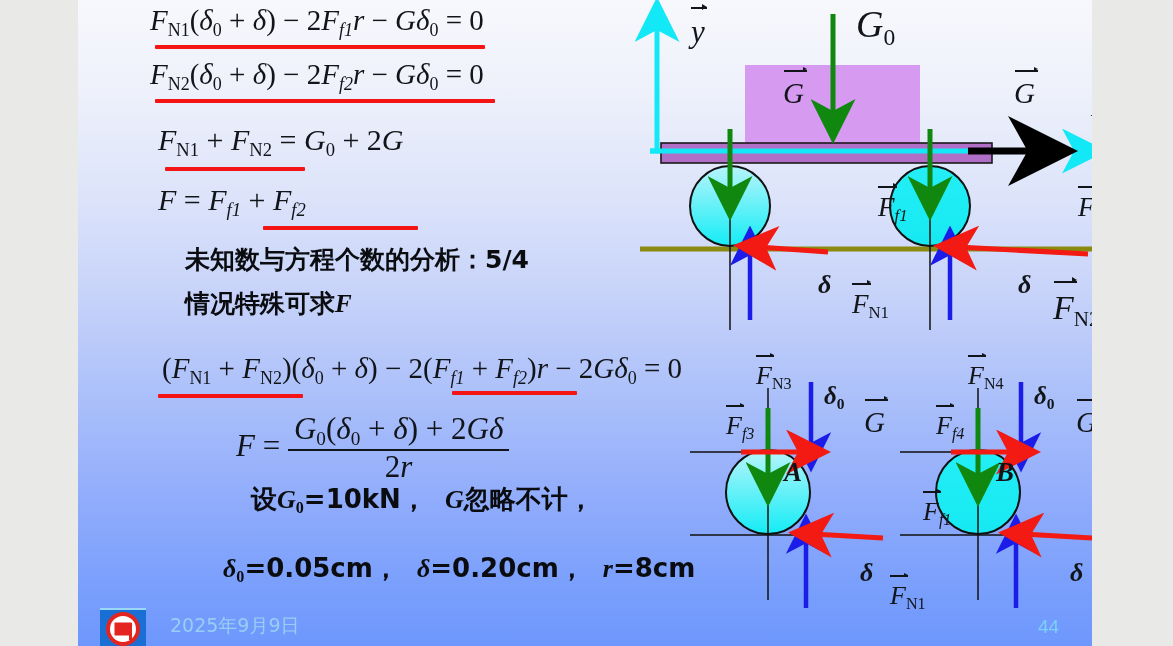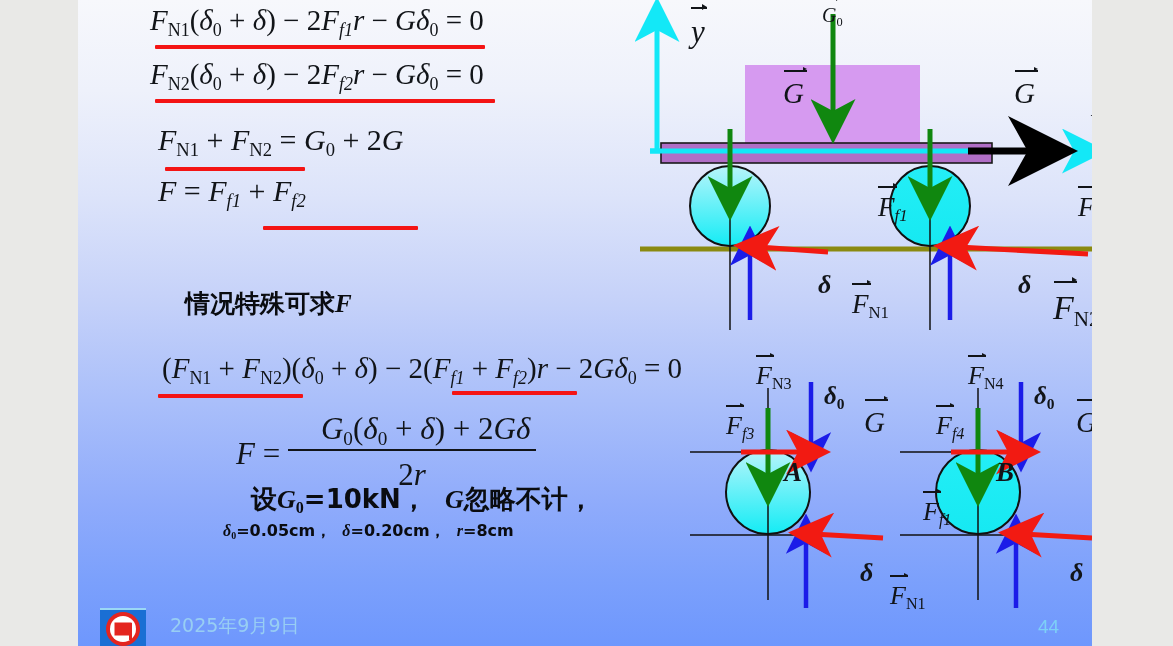--- a/index.html
+++ b/index.html
@@ -329,7 +329,7 @@
 
     <div class="math" style="left:613px; top:16px; font-size:31px;"><i class="vec">y</i></div>
 
-    <div class="math" style="left:744px; top:5px; font-size:20px;"><i class="vec">G</i><sub>0</sub></div>
+    <div class="math" style="left:778px; top:5px; font-size:38px;"><i class="vec">G</i><sub>0</sub></div>
 
     <div class="math" style="left:705px; top:79px; font-size:29px;"><i class="vec">G</i></div>
 

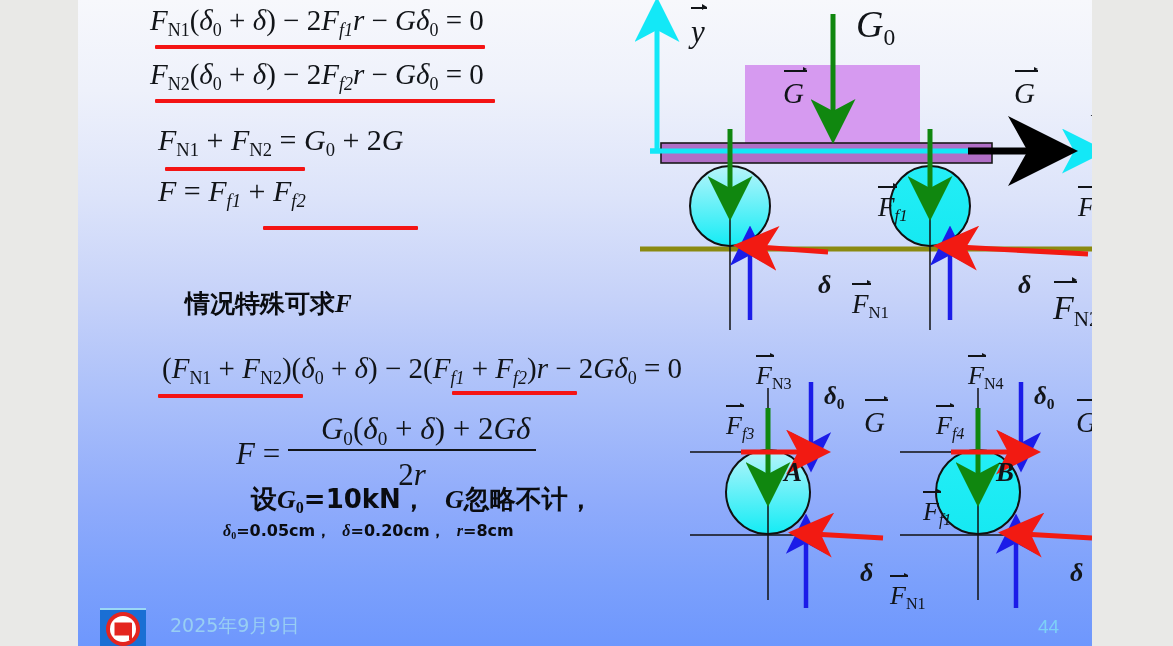--- a/index.html
+++ b/index.html
@@ -206,7 +206,7 @@
     </div>
     <div class="redline" style="left:87px; top:167px; width:140px;"></div>
 
-    <div class="math" style="left:80px; top:176px; font-size:30px;">
+    <div class="math" style="left:80px; top:185px; font-size:30px;">
       <i>F</i> = <i>F</i><sub class="it">f1</sub> + <i>F</i><sub class="it">f2</sub>
     </div>
     <div class="redline" style="left:185px; top:226px; width:155px;"></div>

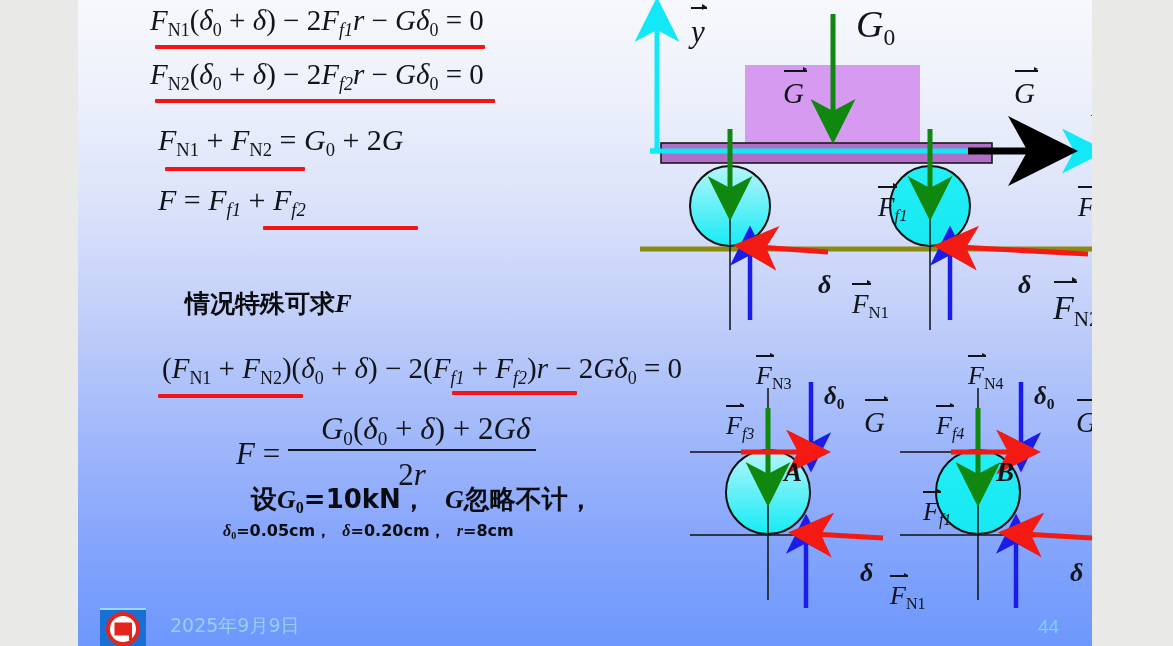--- a/index.html
+++ b/index.html
@@ -211,6 +211,7 @@
     </div>
     <div class="redline" style="left:185px; top:226px; width:155px;"></div>
 
+    <div class="cn" style="left:107px; top:247px; font-size:25px;">未知数与方程个数的分析：5/4</div>
 
     <div class="cn" style="left:107px; top:291px; font-size:25px;text-align:right;">
       <span>情况特殊可求</span><i style="font-family:'Liberation Serif',serif;">F</i>

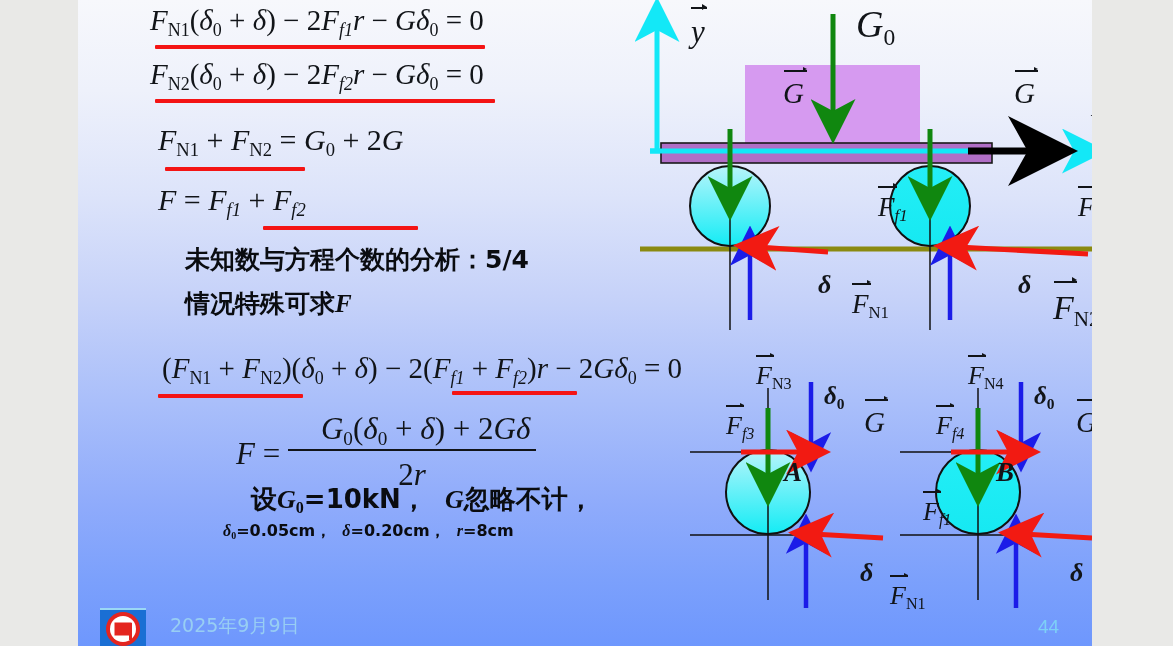--- a/index.html
+++ b/index.html
@@ -114,7 +114,7 @@
     position: relative;
     top: -0.05em;
   }
-  .frac .num { display: block; padding: 0 6px; margin-left: 27px; }
+  .frac .num { display: block; padding: 0 6px; }
   .frac .den { display: block; padding: 8px 6px; border-top: 2.5px solid #111418; }
 
   

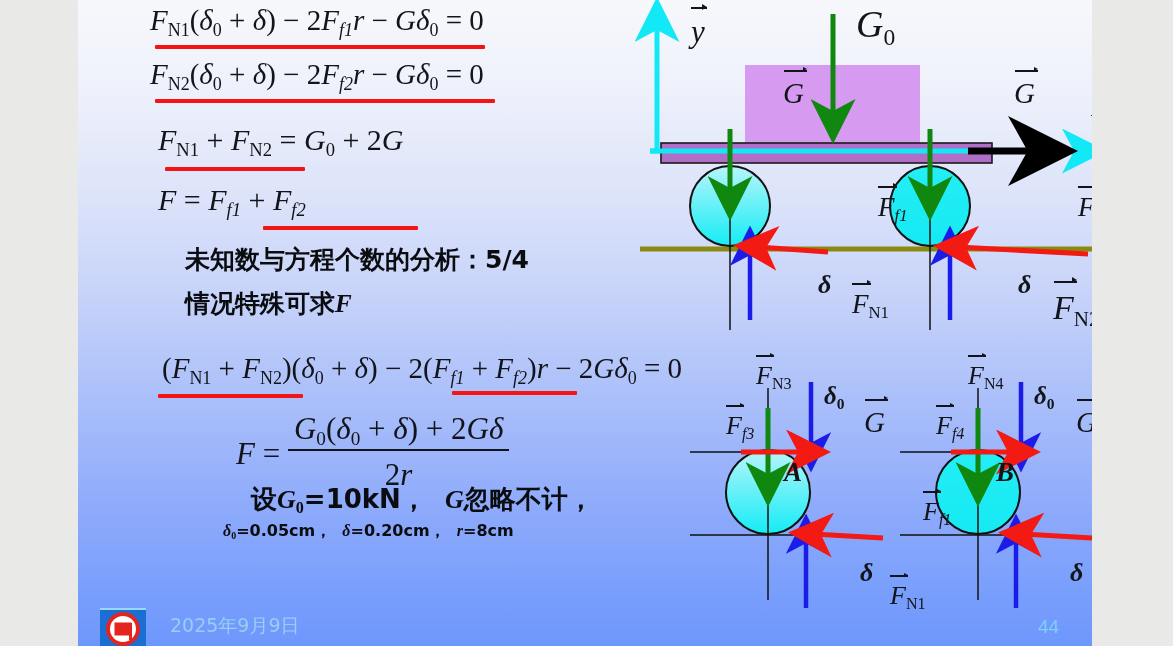--- a/index.html
+++ b/index.html
@@ -115,7 +115,7 @@
     top: -0.05em;
   }
   .frac .num { display: block; padding: 0 6px; }
-  .frac .den { display: block; padding: 8px 6px; border-top: 2.5px solid #111418; }
+  .frac .den { display: block; padding: 0 6px; border-top: 2.5px solid #111418; }
 
   
   svg.diagram {

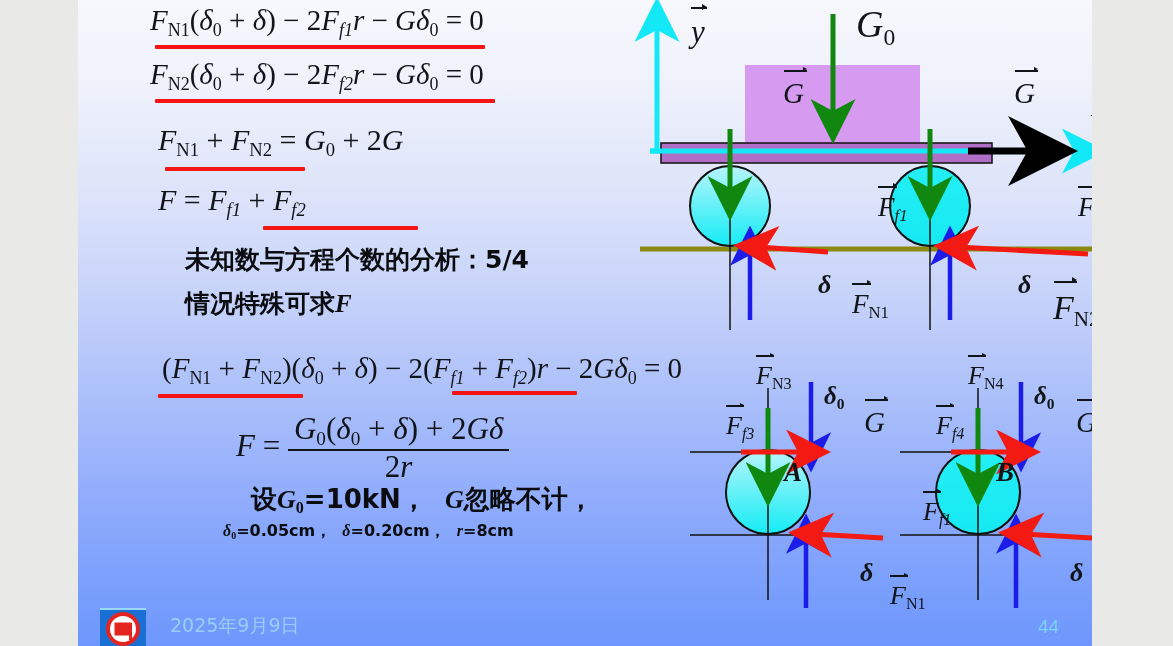--- a/index.html
+++ b/index.html
@@ -237,7 +237,7 @@
       <span>设</span><i style="font-family:'Liberation Serif',serif;">G</i><sub style="font-family:'Liberation Serif',serif;">0</sub><span>=10kN，</span>&nbsp;&nbsp;<i style="font-family:'Liberation Serif',serif;">G</i><span>忽略不计，</span>
     </div>
 
-    <div class="cn" style="left:145px; top:523px; font-size:16px;text-align:center;">
+    <div class="cn" style="left:145px; top:555px; font-size:26px;text-align:center;">
       <i style="font-family:'Liberation Serif',serif;">δ</i><sub style="font-family:'Liberation Serif',serif;">0</sub><span>=0.05cm，</span>&nbsp;&nbsp;<i style="font-family:'Liberation Serif',serif;">δ</i><span>=0.20cm，</span>&nbsp;&nbsp;<i style="font-family:'Liberation Serif',serif;">r</i><span>=8cm</span>
     </div>
 

